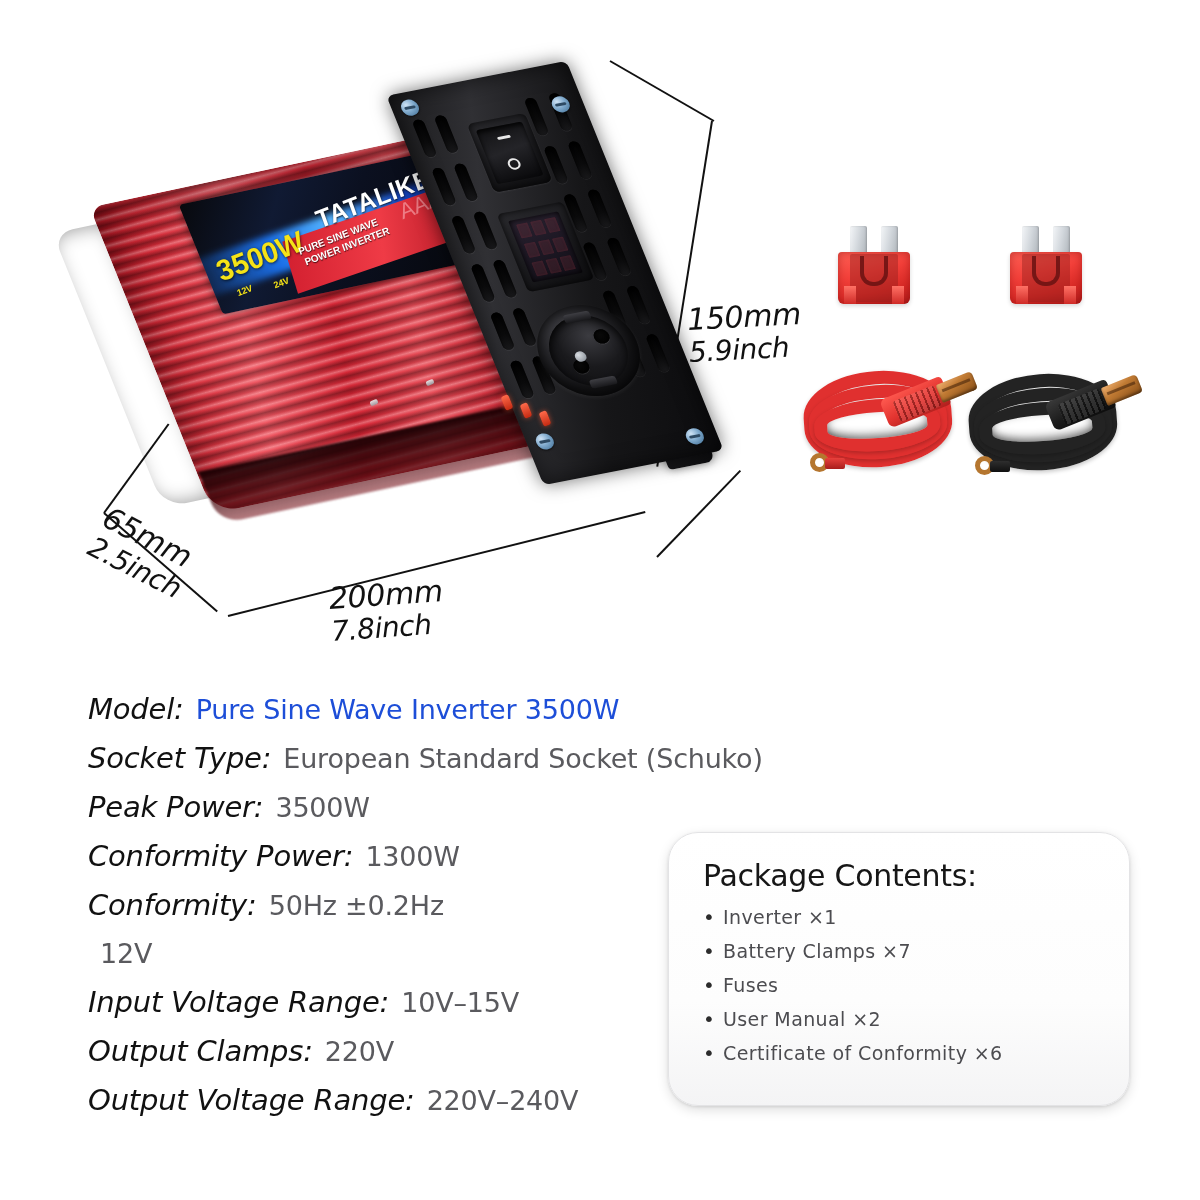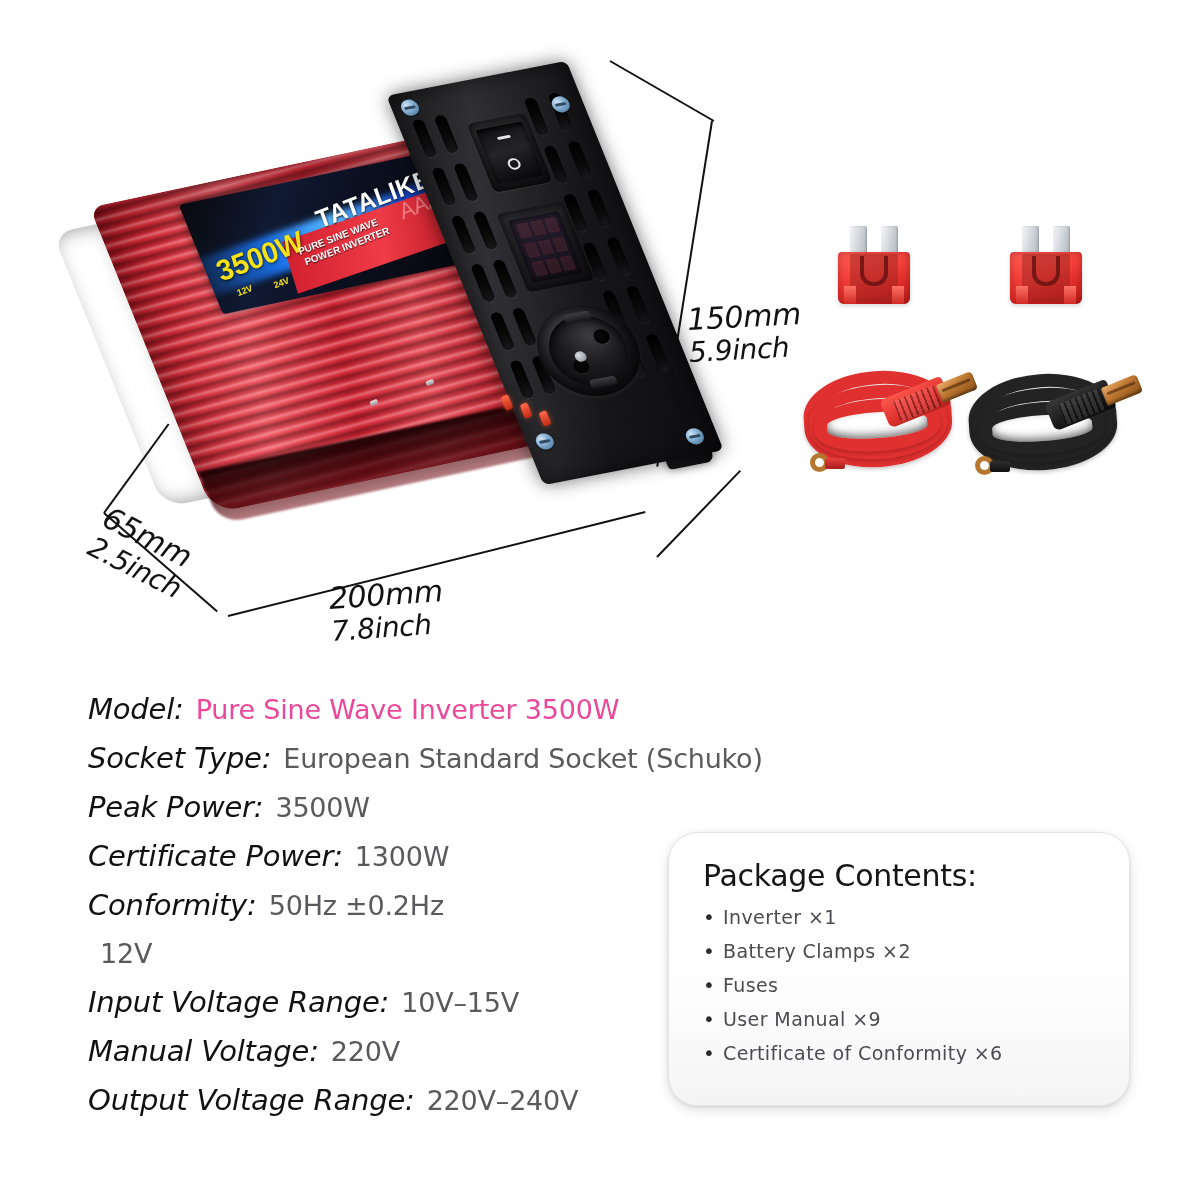--- a/index.html
+++ b/index.html
@@ -370,7 +370,7 @@
     font-size: 27px; line-height: 38px; color:#5a5a5e;
     margin-left: 12px; white-space: nowrap; letter-spacing: -0.2px;
   }
-  .spec-row.primary .spec-value { color:#ec4899; }
+  .spec-row.primary .spec-value { color:#1d4ed8; }
 
   
   #package-card {

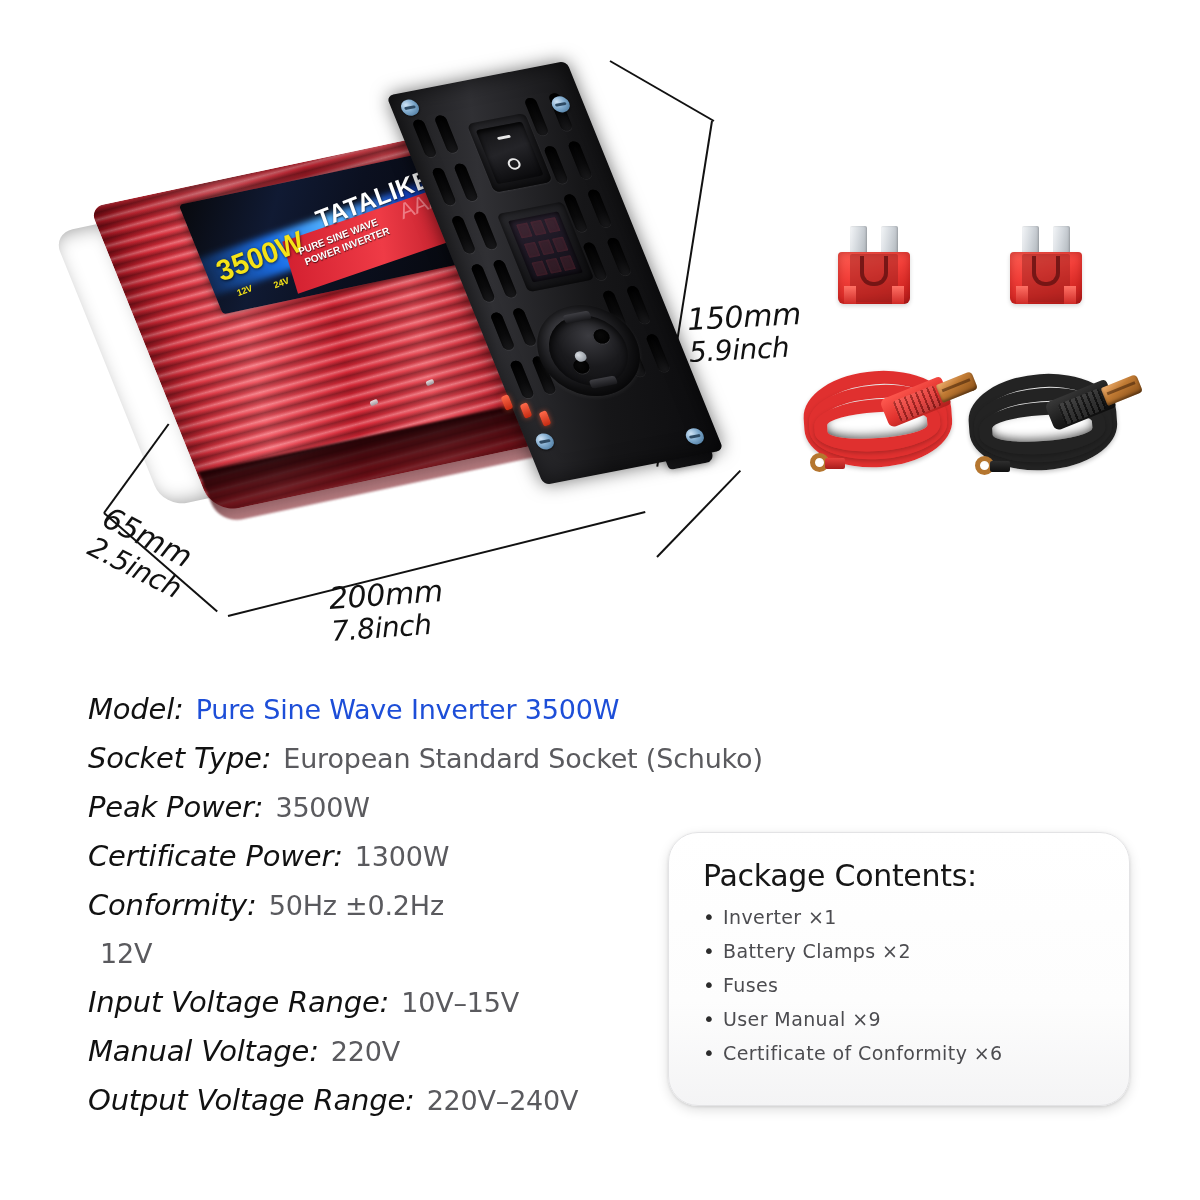--- a/index.html
+++ b/index.html
@@ -610,7 +610,7 @@
         <span class="spec-value">3500W</span>
       </div>
       <div class="spec-row">
-        <span class="spec-label">Certificate Power:</span>
+        <span class="spec-label">Conformity Power:</span>
         <span class="spec-value">1300W</span>
       </div>
       <div class="spec-row">

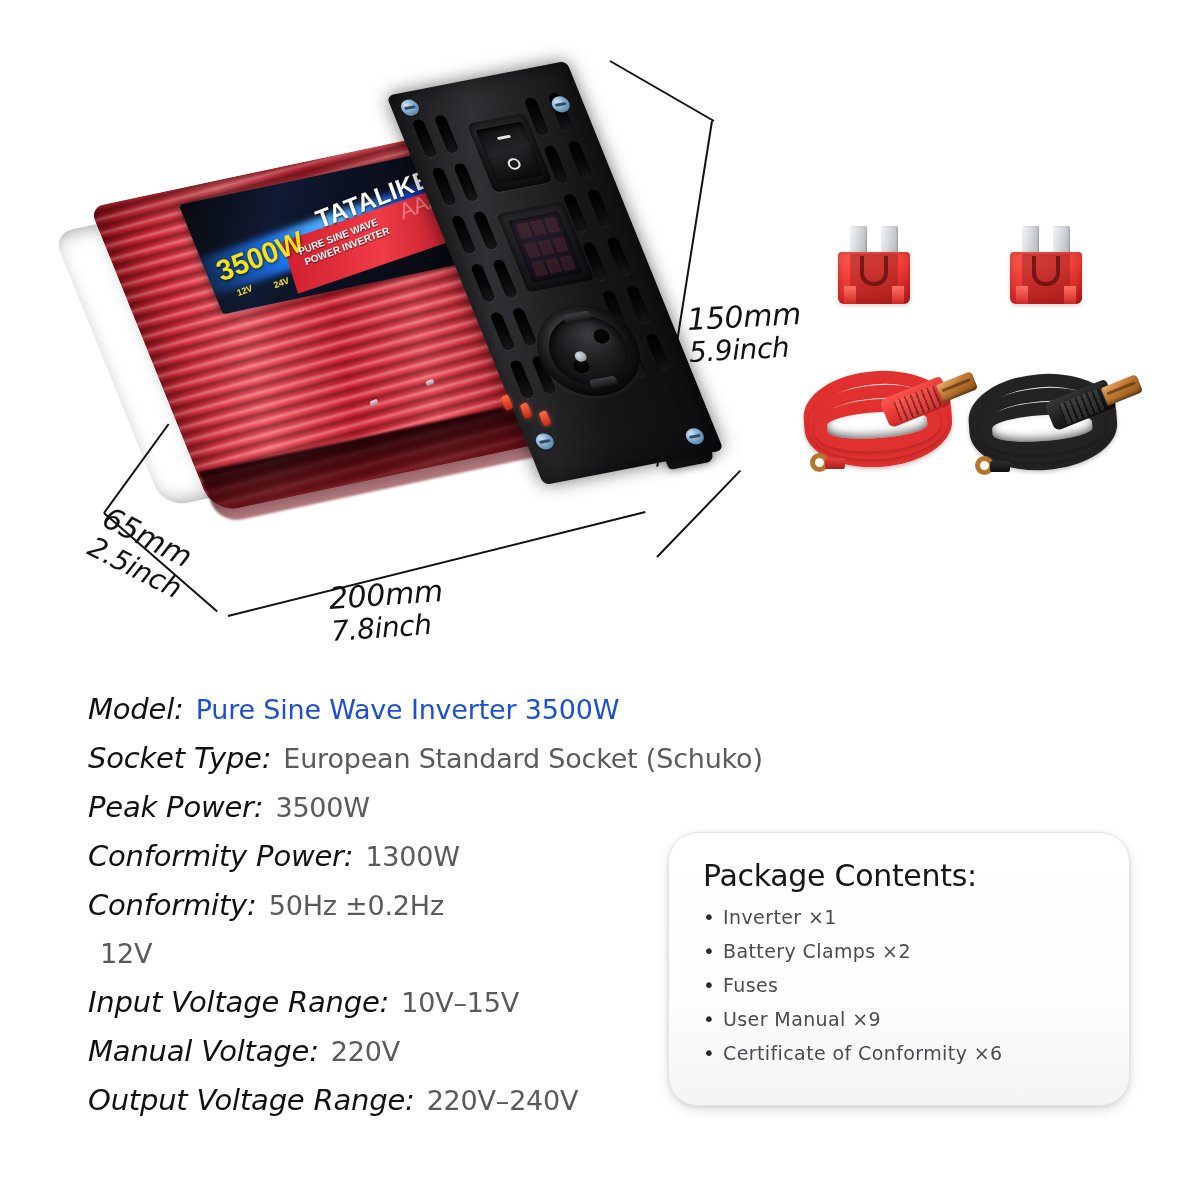--- a/index.html
+++ b/index.html
@@ -643,7 +643,7 @@
         </div>
         <div class="pkg-item">
           <span class="pkg-bullet">•</span>
-          <span class="pkg-text">Battery  Clamps  ×2</span>
+          <span class="pkg-text">Battery  Clamps  ×7</span>
         </div>
         <div class="pkg-item">
           <span class="pkg-bullet">•</span>

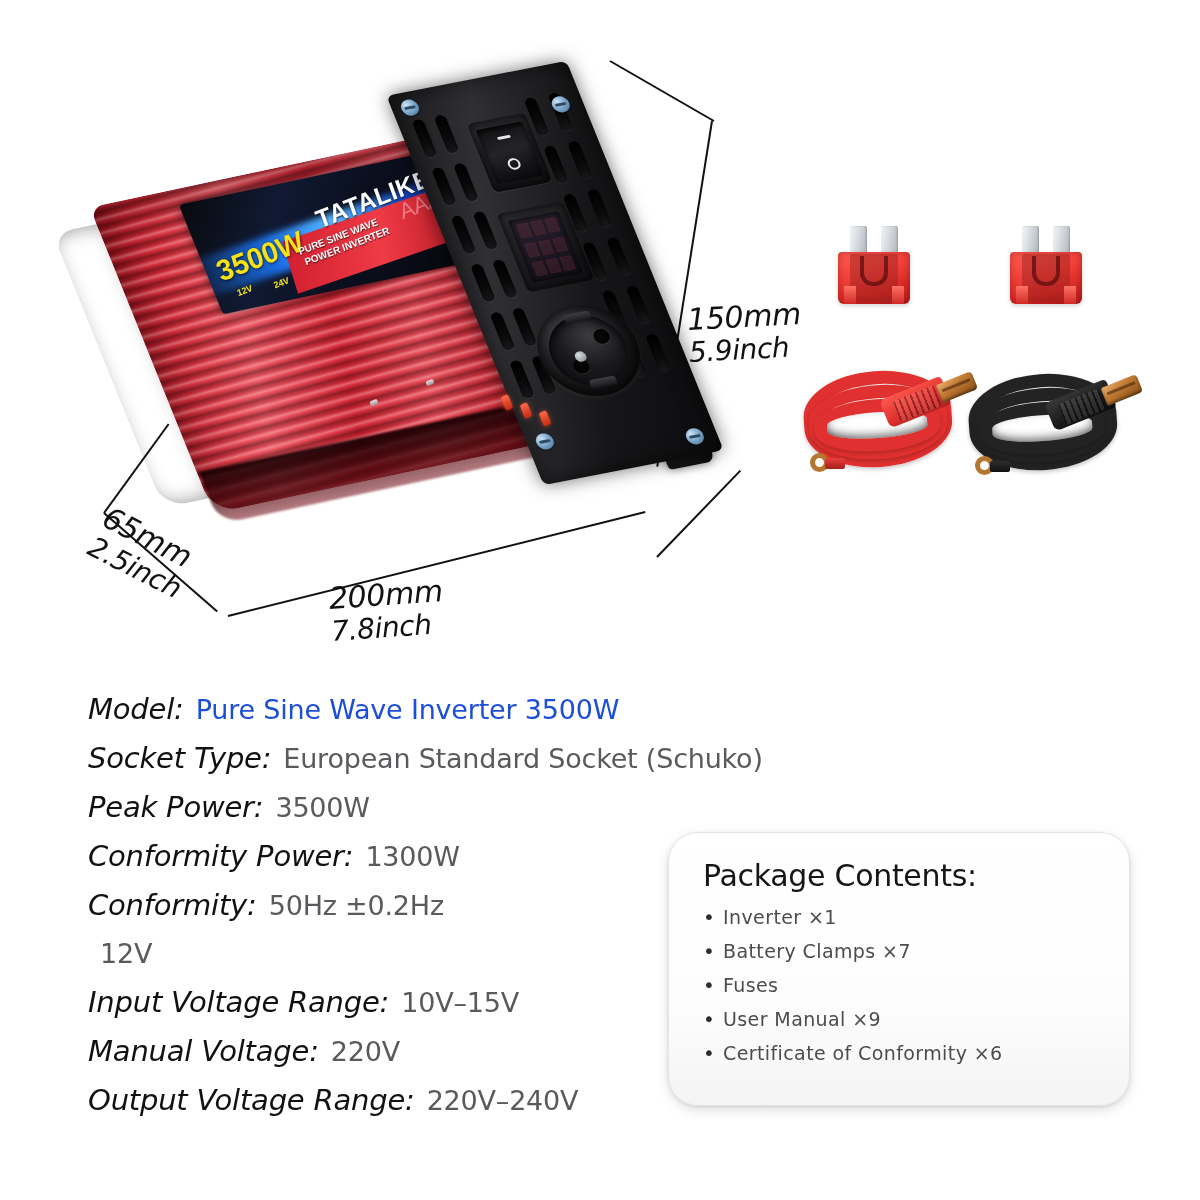--- a/index.html
+++ b/index.html
@@ -651,7 +651,7 @@
         </div>
         <div class="pkg-item">
           <span class="pkg-bullet">•</span>
-          <span class="pkg-text">User  Manual  ×9</span>
+          <span class="pkg-text">User  Manual  ×2</span>
         </div>
         <div class="pkg-item">
           <span class="pkg-bullet">•</span>

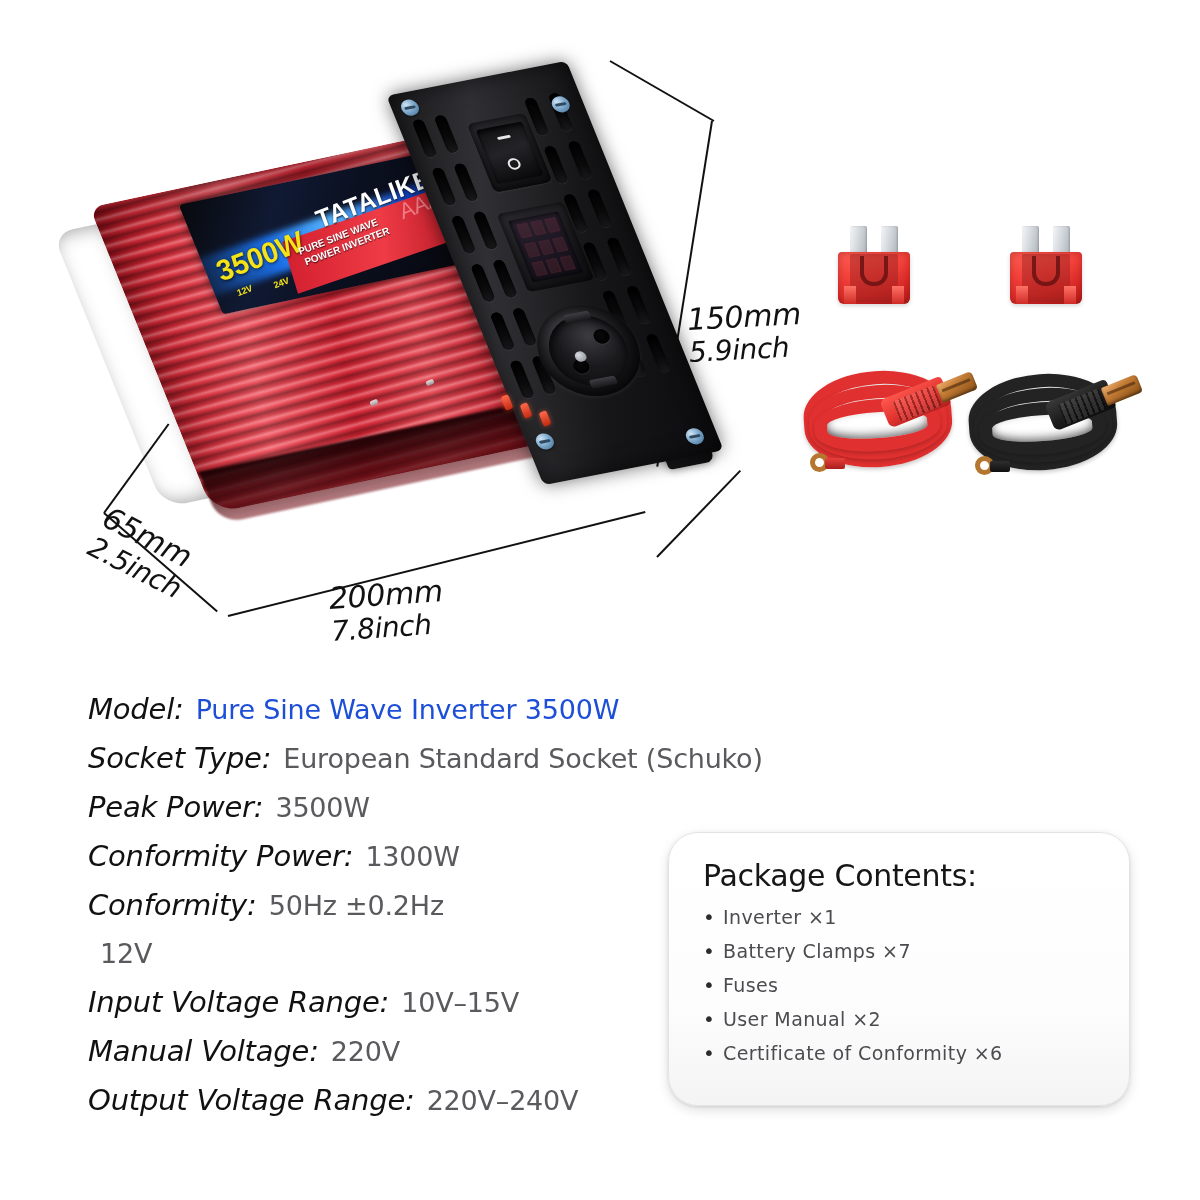--- a/index.html
+++ b/index.html
@@ -625,7 +625,7 @@
         <span class="spec-value">10V–15V</span>
       </div>
       <div class="spec-row">
-        <span class="spec-label">Manual Voltage:</span>
+        <span class="spec-label">Output Clamps:</span>
         <span class="spec-value">220V</span>
       </div>
       <div class="spec-row">

